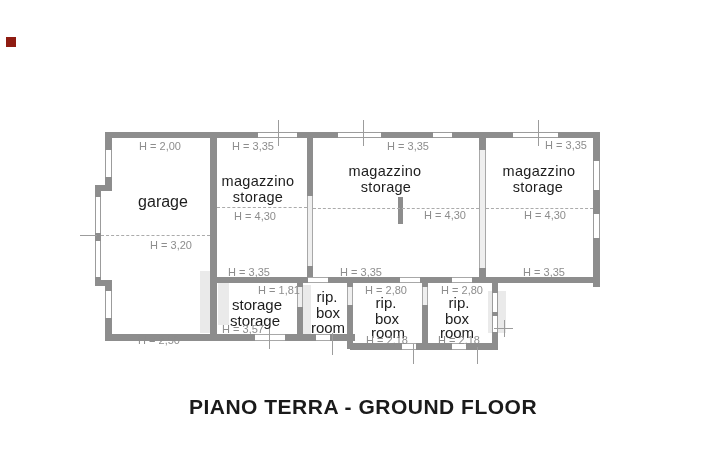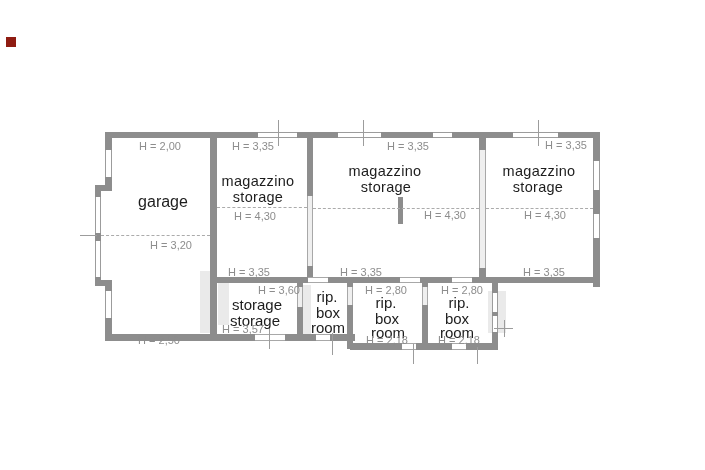--- a/index.html
+++ b/index.html
@@ -128,7 +128,7 @@
   <span class="hl" style="left:545px;top:209px">H = 4,30</span>
   <span class="hl" style="left:544px;top:266px">H = 3,35</span>
 
-  <span class="hl" style="left:279px;top:284px">H = 3,60</span>
+  <span class="hl" style="left:279px;top:284px">H = 1,81</span>
   <span class="room" style="left:257px;top:296px">storage</span>
   <span class="room" style="left:255px;top:312px">storage</span>
   <span class="hl" style="left:243px;top:323px">H = 3,57</span>

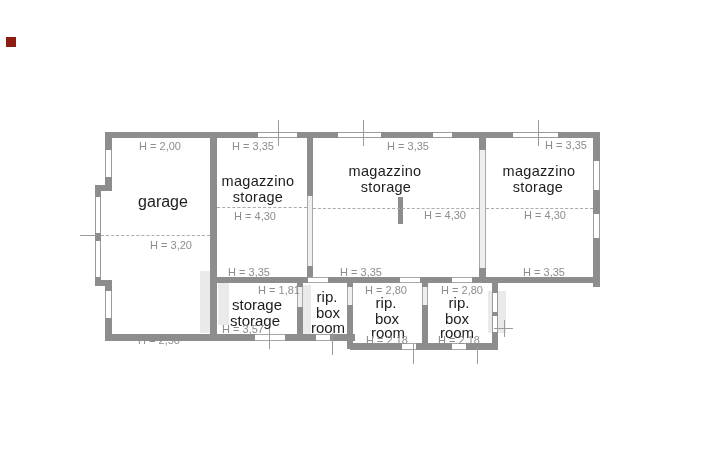--- a/index.html
+++ b/index.html
@@ -149,6 +149,7 @@
   <span class="room" style="left:457px;top:324px">room</span>
   <span class="hl" style="left:459px;top:334px">H = 2,18</span>
 
+  <div id="title">PIANO TERRA - GROUND FLOOR</div>
 
 </div>
 

